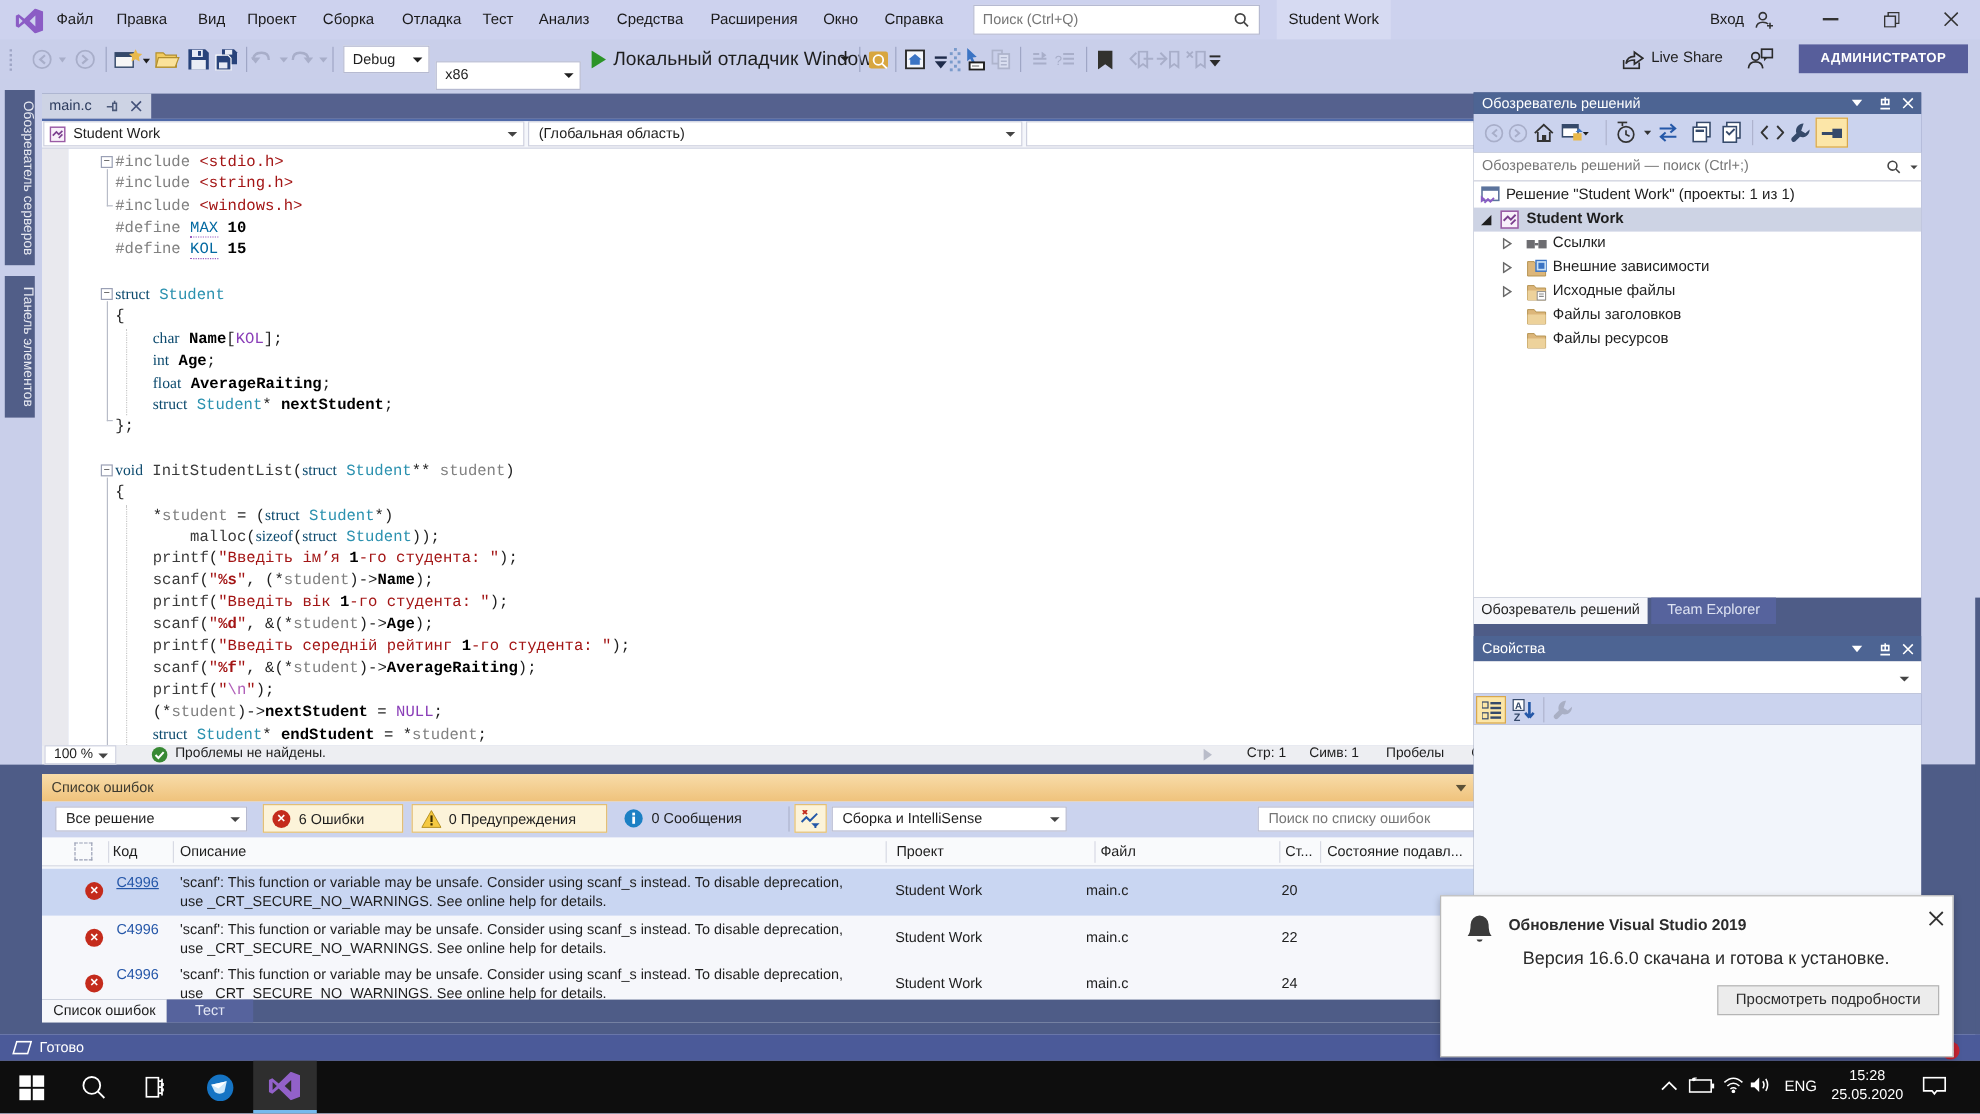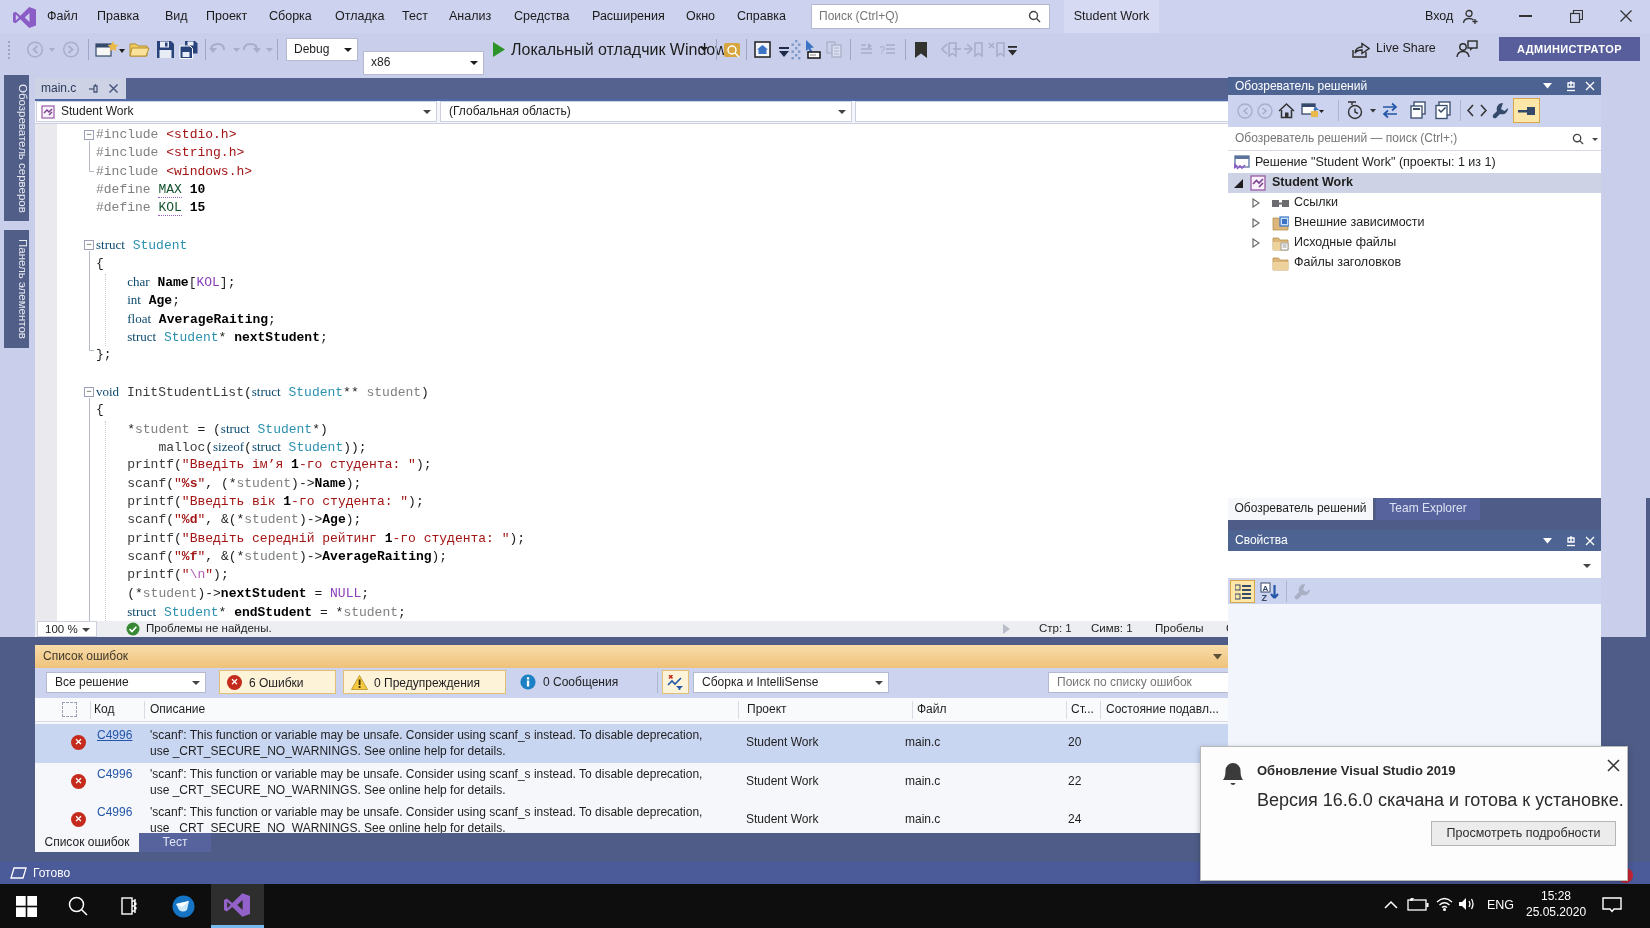--- a/index.html
+++ b/index.html
@@ -31,7 +31,7 @@
 .pp{color:#808080;}.str{color:#A31515;}.kw{color:#0c4a6e;font-family:Liberation Serif, serif;}.ty{color:#2B91AF;}
 .mac{color:#8A3EB8;}.fn{color:#3B3B3B;}.gy{color:#808080;}.fld{font-weight:bold;color:#000;}
 .num{font-weight:bold;color:#000;}.esc{color:#B05EB8;}.fmt{color:#A31515;font-weight:bold;}
-.macu{color:#14532d;border-bottom:1.5px dotted #9a5fc0;margin-top:40px;}
+.macu{color:#0369a1;border-bottom:1.5px dotted #9a5fc0;margin-top:40px;}
 .cbox{position:absolute;width:10px;height:10px;border:1px solid #9AA0B5;background:#fff;color:#444;font-size:9px;line-height:8px;text-align:center;font-family:"Liberation Mono",monospace;}
 
 #errlist{left:35px;top:645px;width:1227px;height:207px;background:#F6F7FB;}

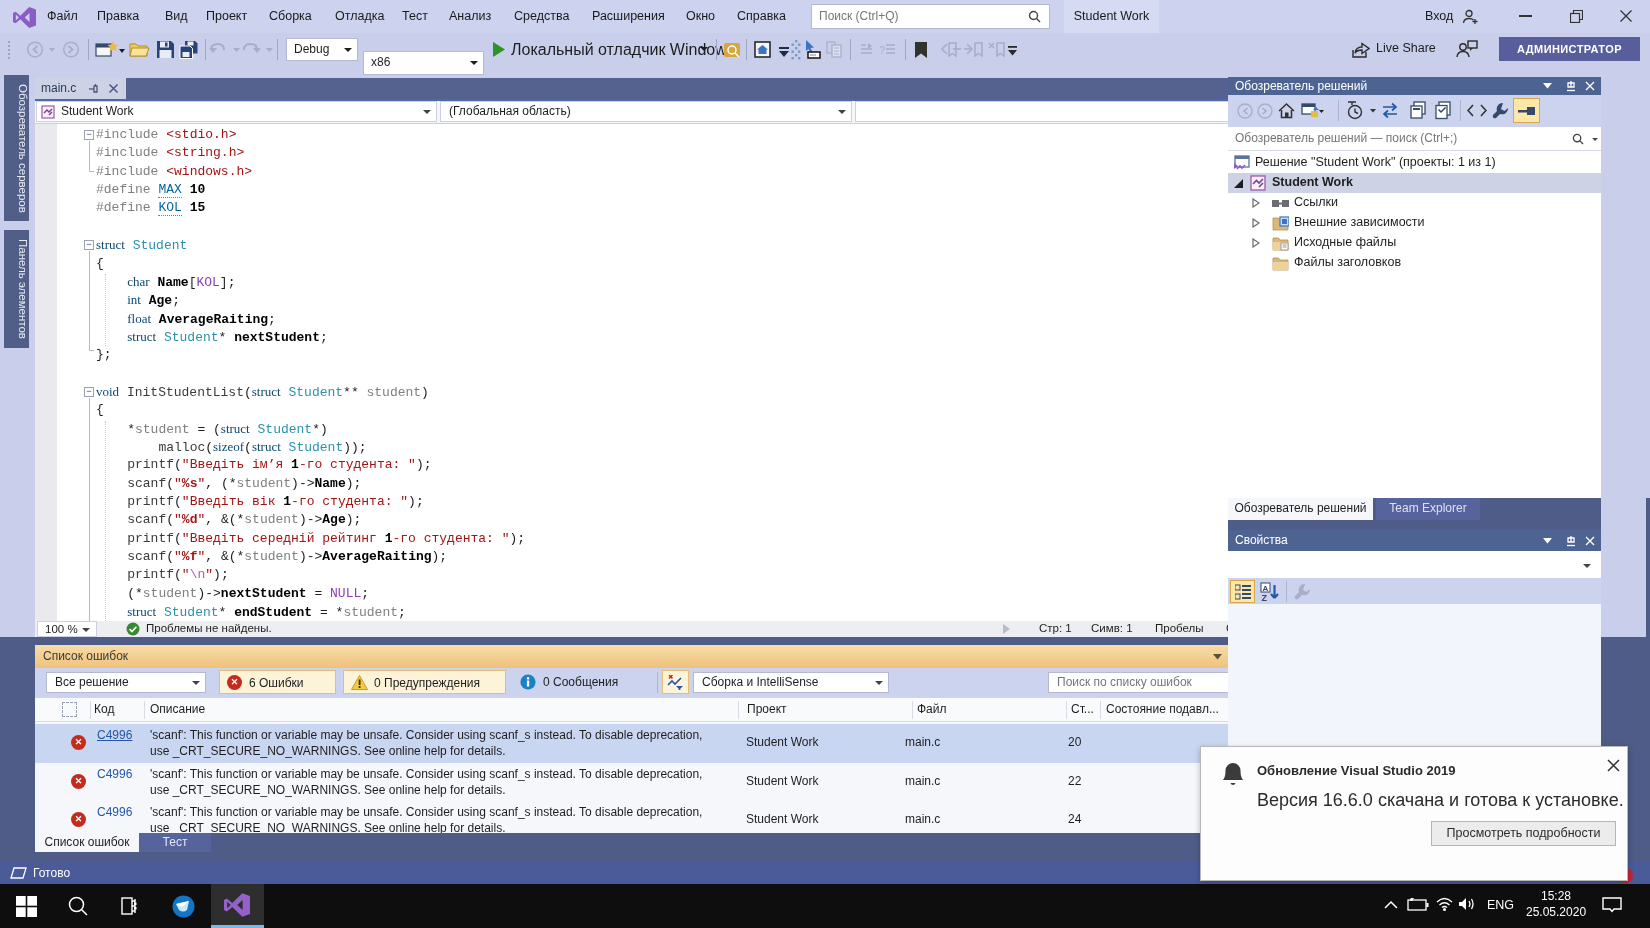--- a/index.html
+++ b/index.html
@@ -593,6 +593,13 @@
         </svg>
       <span class="abs" style="left:66px;top:2px;">Файлы заголовков</span>
     </div>
+    <div class="abs" style="left:0;top:122px;width:373px;height:20px;">
+      <svg class="abs" style="left:44px;top:3px" width="17" height="15" viewBox="0 0 17 15">
+          <path d="M1 2 h5.5 l1.5 2 H16 v10 H1 Z" fill="#DCB67A" stroke="#B5924F" stroke-width="0.8"></path>
+          <path d="M1 6 h15 v8 h-15 z" fill="#EDD29B"></path>
+        </svg>
+      <span class="abs" style="left:66px;top:2px;">Файлы ресурсов</span>
+    </div>
   </div>
   <div class="abs" style="left:0;top:421px;width:373px;height:22px;">
     <div class="abs" style="left:0;top:0;width:145px;height:22px;background:#F6F7FB;color:#1e1e1e;text-align:center;line-height:20px;">Обозреватель решений</div>

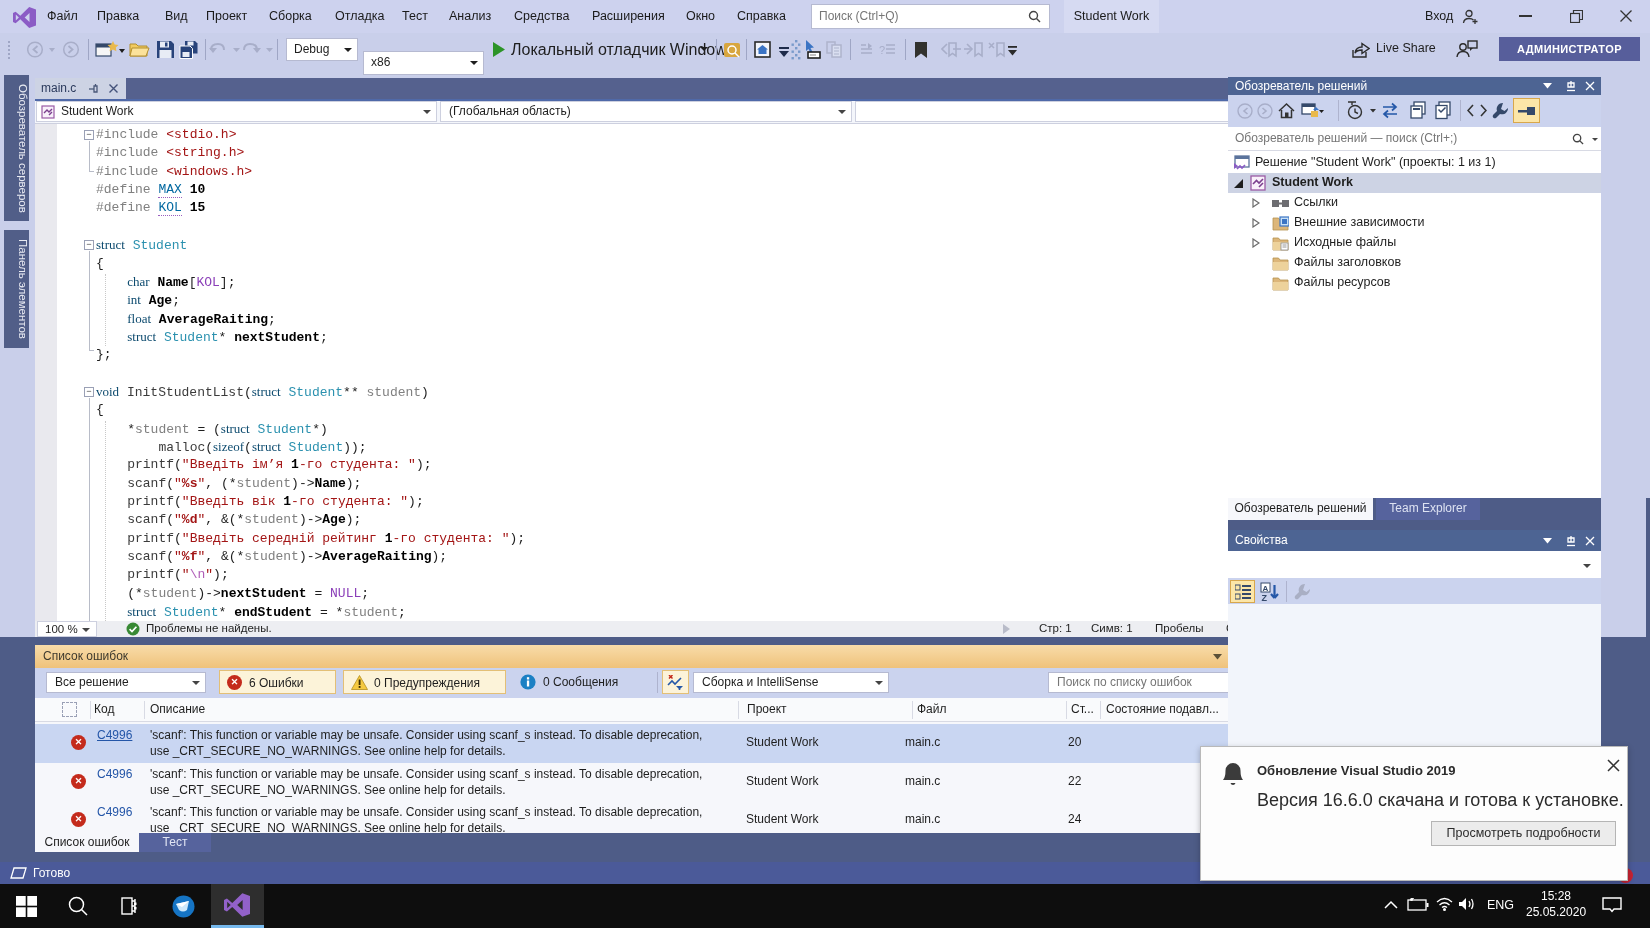--- a/index.html
+++ b/index.html
@@ -740,7 +740,7 @@
       <path d="M9.5 21 a2.6 2.6 0 0 0 5 0 Z" fill="#3B3B3B"></path>
     </svg>
   <span class="abs" style="left:56px;top:16px;font-size:13px;font-weight:bold;color:#2b2b2b;">Обновление Visual Studio 2019</span>
-  <span class="abs" style="left:56px;top:43px;font-size:18px;color:#2b2b2b;">Версия 16.6.0 скачана и готова к установке.</span>
+  <span class="abs" style="left:68px;top:43px;font-size:15px;color:#2b2b2b;">Версия 16.6.0 скачана и готова к установке.</span>
   <svg class="abs" style="left:406px;top:12px" width="13" height="13" viewBox="0 0 13 13">
       <path d="M1 1 L12 12 M12 1 L1 12" stroke="#333" stroke-width="1.5"></path>
     </svg>

